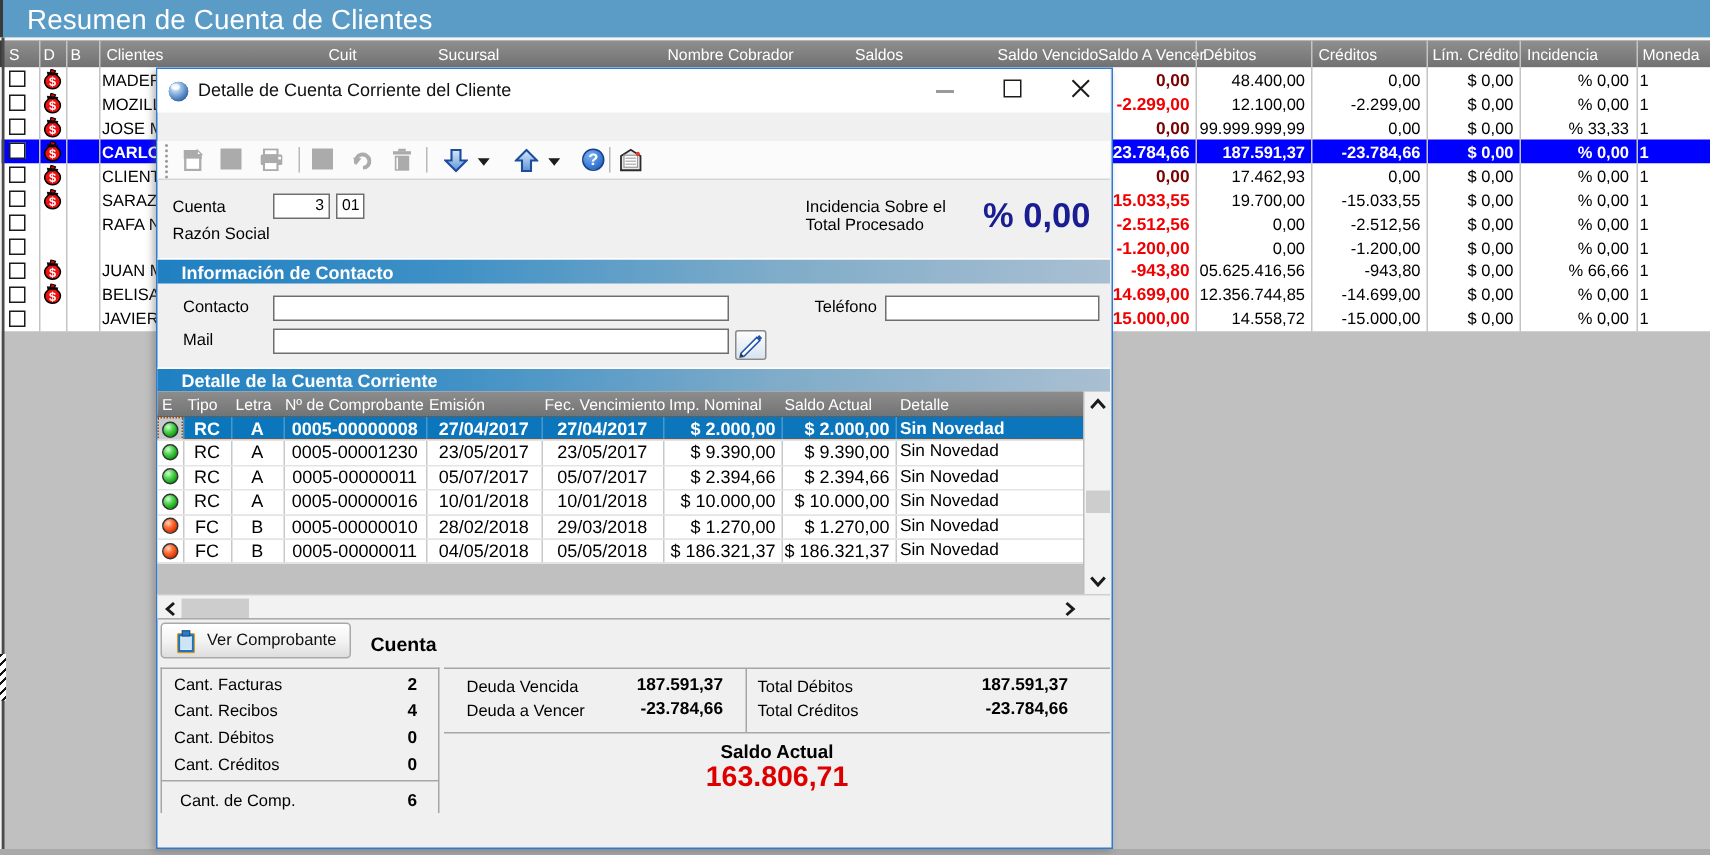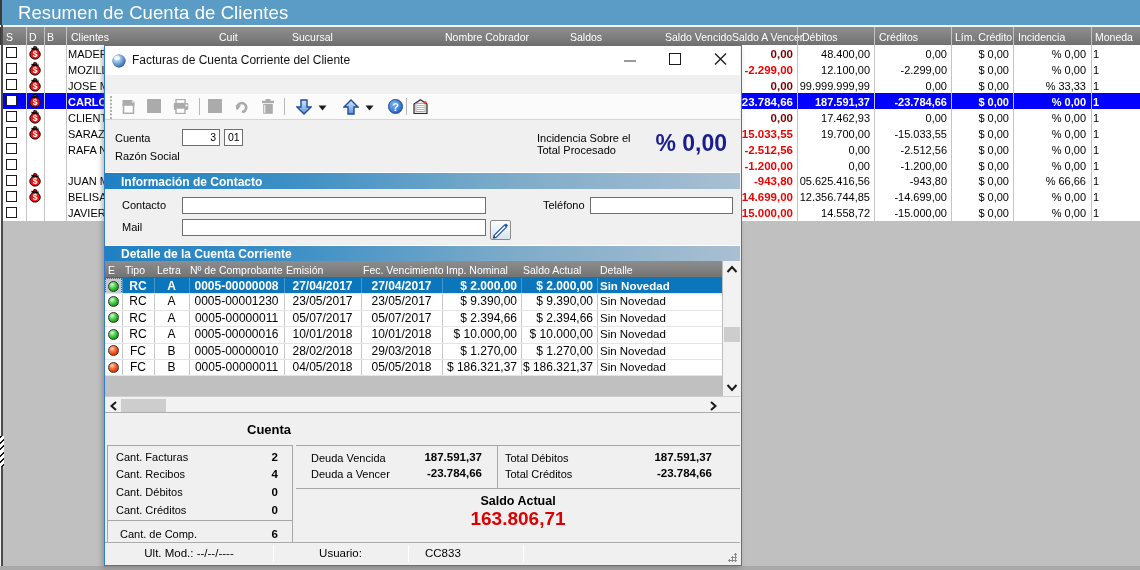--- a/index.html
+++ b/index.html
@@ -300,7 +300,7 @@
         </defs>
         <ellipse cx="5" cy="4" rx="3" ry="2" fill="rgba(255,255,255,0.75)"></ellipse>
       </svg>
-      <span class="txt">Facturas de Cuenta Corriente del Cliente</span>
+      <span class="txt">Detalle de Cuenta Corriente del Cliente</span>
       <div id="mindash" class="a"></div>
       <div id="maxbox" class="a"></div>
       <svg class="a" style="left:609px;top:6px" width="13" height="14" viewBox="0 0 13 14">

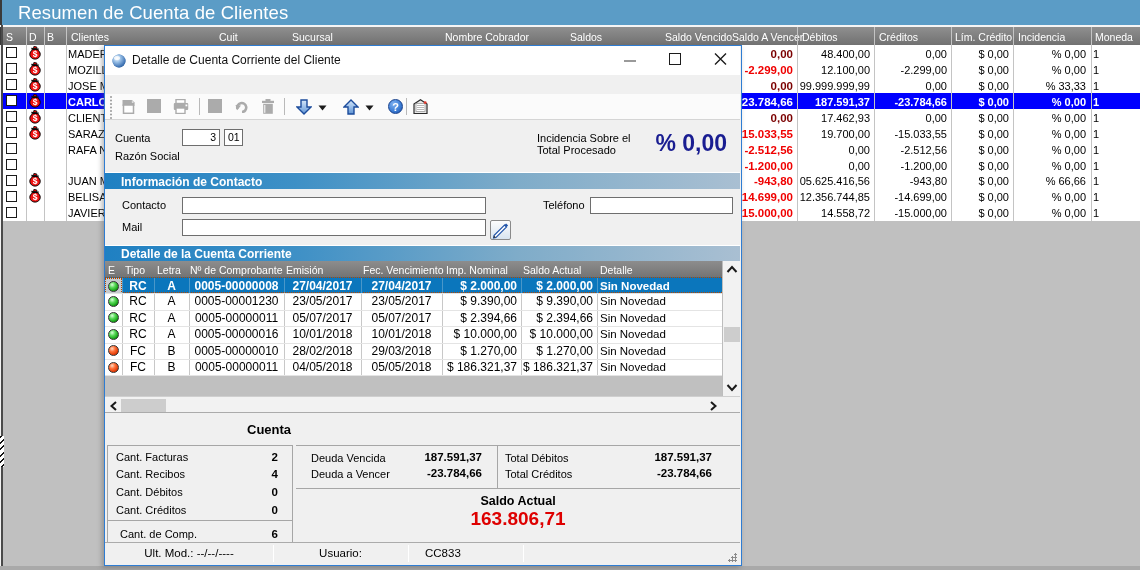--- a/index.html
+++ b/index.html
@@ -558,6 +558,15 @@
         <div class="hthumb"></div>
       </div>
     </div>
+<div id="vercomp" class="a">
+      <svg class="a" style="left:9px;top:4px" width="14" height="16" viewBox="0 0 14 16">
+        <rect x="1" y="2" width="12" height="13.5" fill="#D89C20" rx="1"></rect>
+        <rect x="2.5" y="3.5" width="9" height="10.5" fill="#fff" stroke="#1B72C0" stroke-width="1.4"></rect>
+        <rect x="3.5" y="4.5" width="7" height="8.5" fill="#CCE4F6"></rect>
+        <rect x="4.5" y="0.5" width="5" height="3.5" fill="#2B7BC4" stroke="#15518C" stroke-width="0.8"></rect>
+      </svg>
+      <span>Ver Comprobante</span>
+    </div>
 <div class="flabel" style="left:142px;top:376px;font-weight:bold;font-size:13px">Cuenta</div>
 <div id="lbox" class="a">
       <div class="statrow" style="left:8px;top:5px">Cant. Facturas</div>

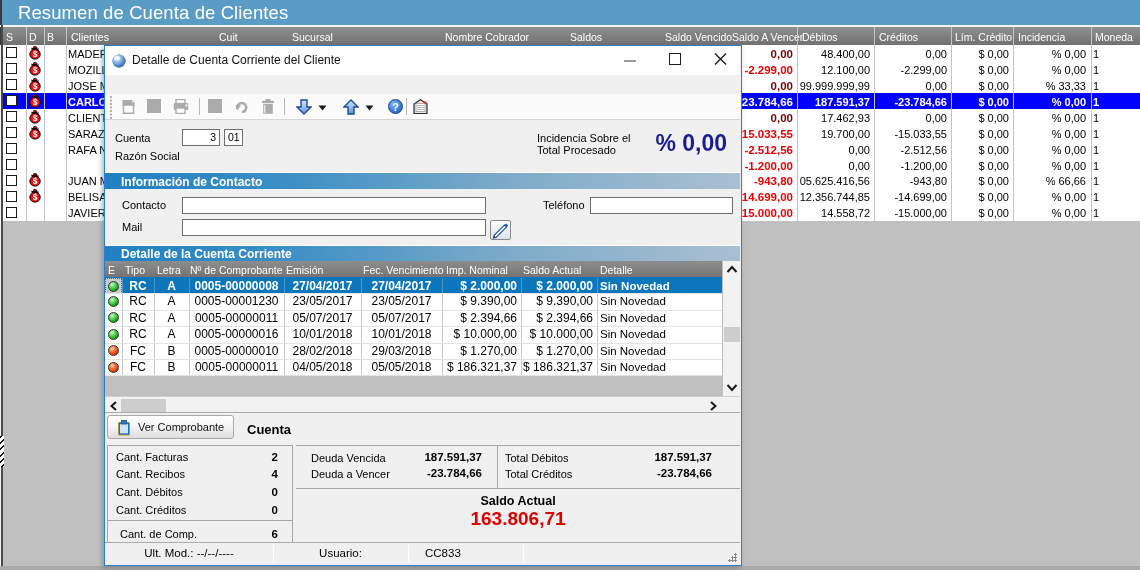--- a/index.html
+++ b/index.html
@@ -595,14 +595,5 @@
       <div id="saldolbl">Saldo Actual</div>
       <div id="saldoval">163.806,71</div>
     </div>
-<div id="dstatus" class="a">
-      <div class="cell" style="left:0;width:168px">Ult. Mod.: --/--/----</div>
-      <div class="cell" style="left:168px;width:135px">Usuario:</div>
-      <div class="cell" style="left:320px;text-align:left">CC833</div>
-      <div class="ssep" style="left:168px"></div>
-      <div class="ssep" style="left:303px"></div>
-      <div class="ssep" style="left:418px"></div>
-      <div id="grip"></div>
-    </div>
 </div>
 </body></html>

